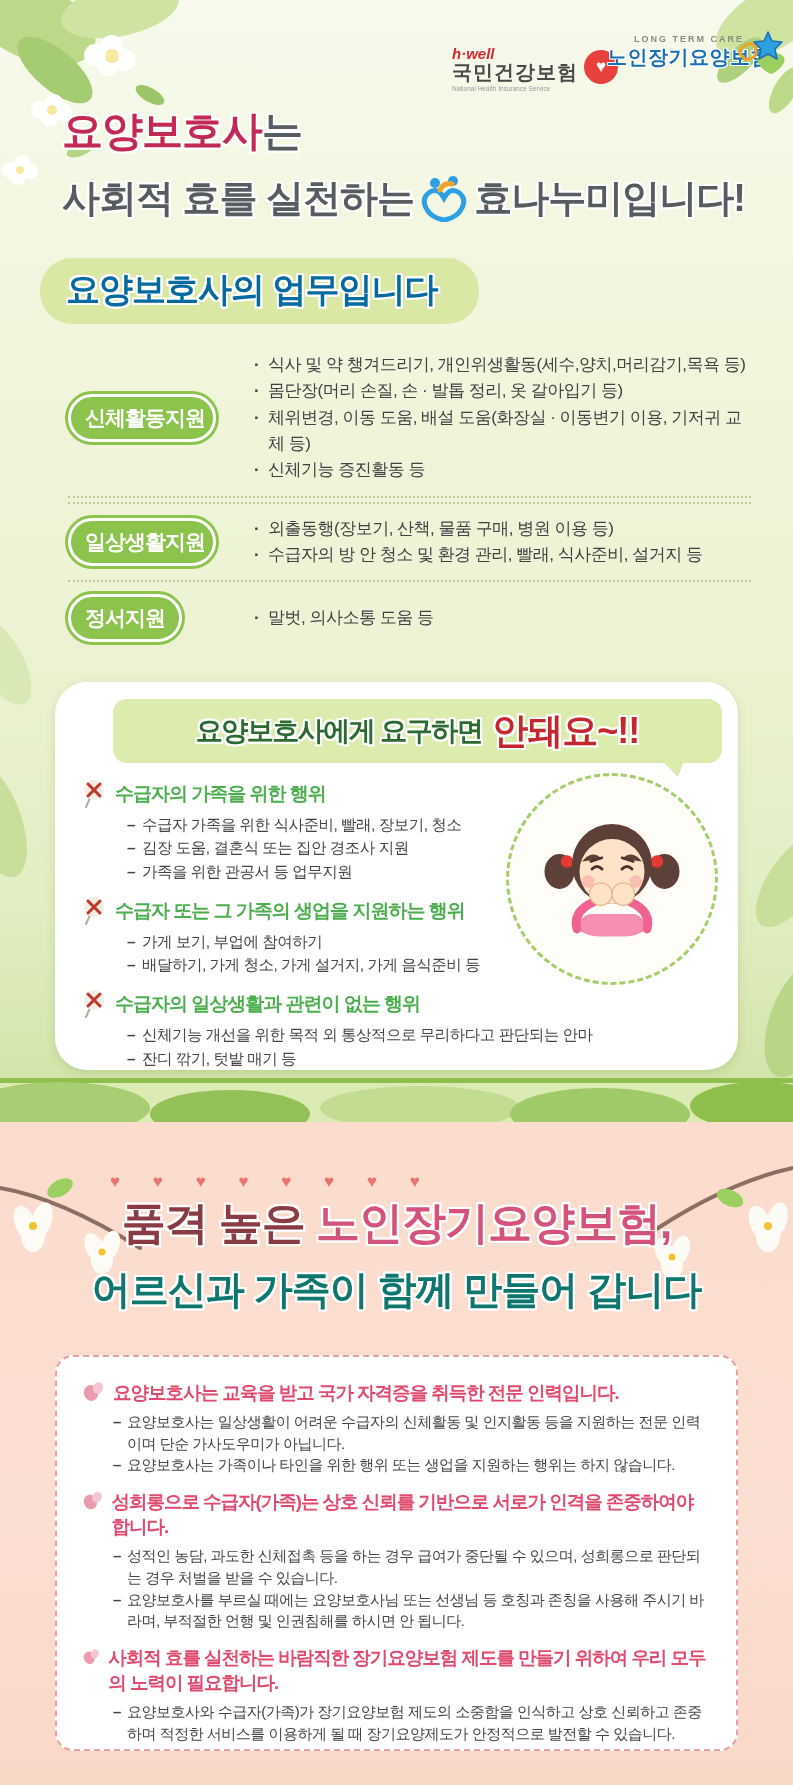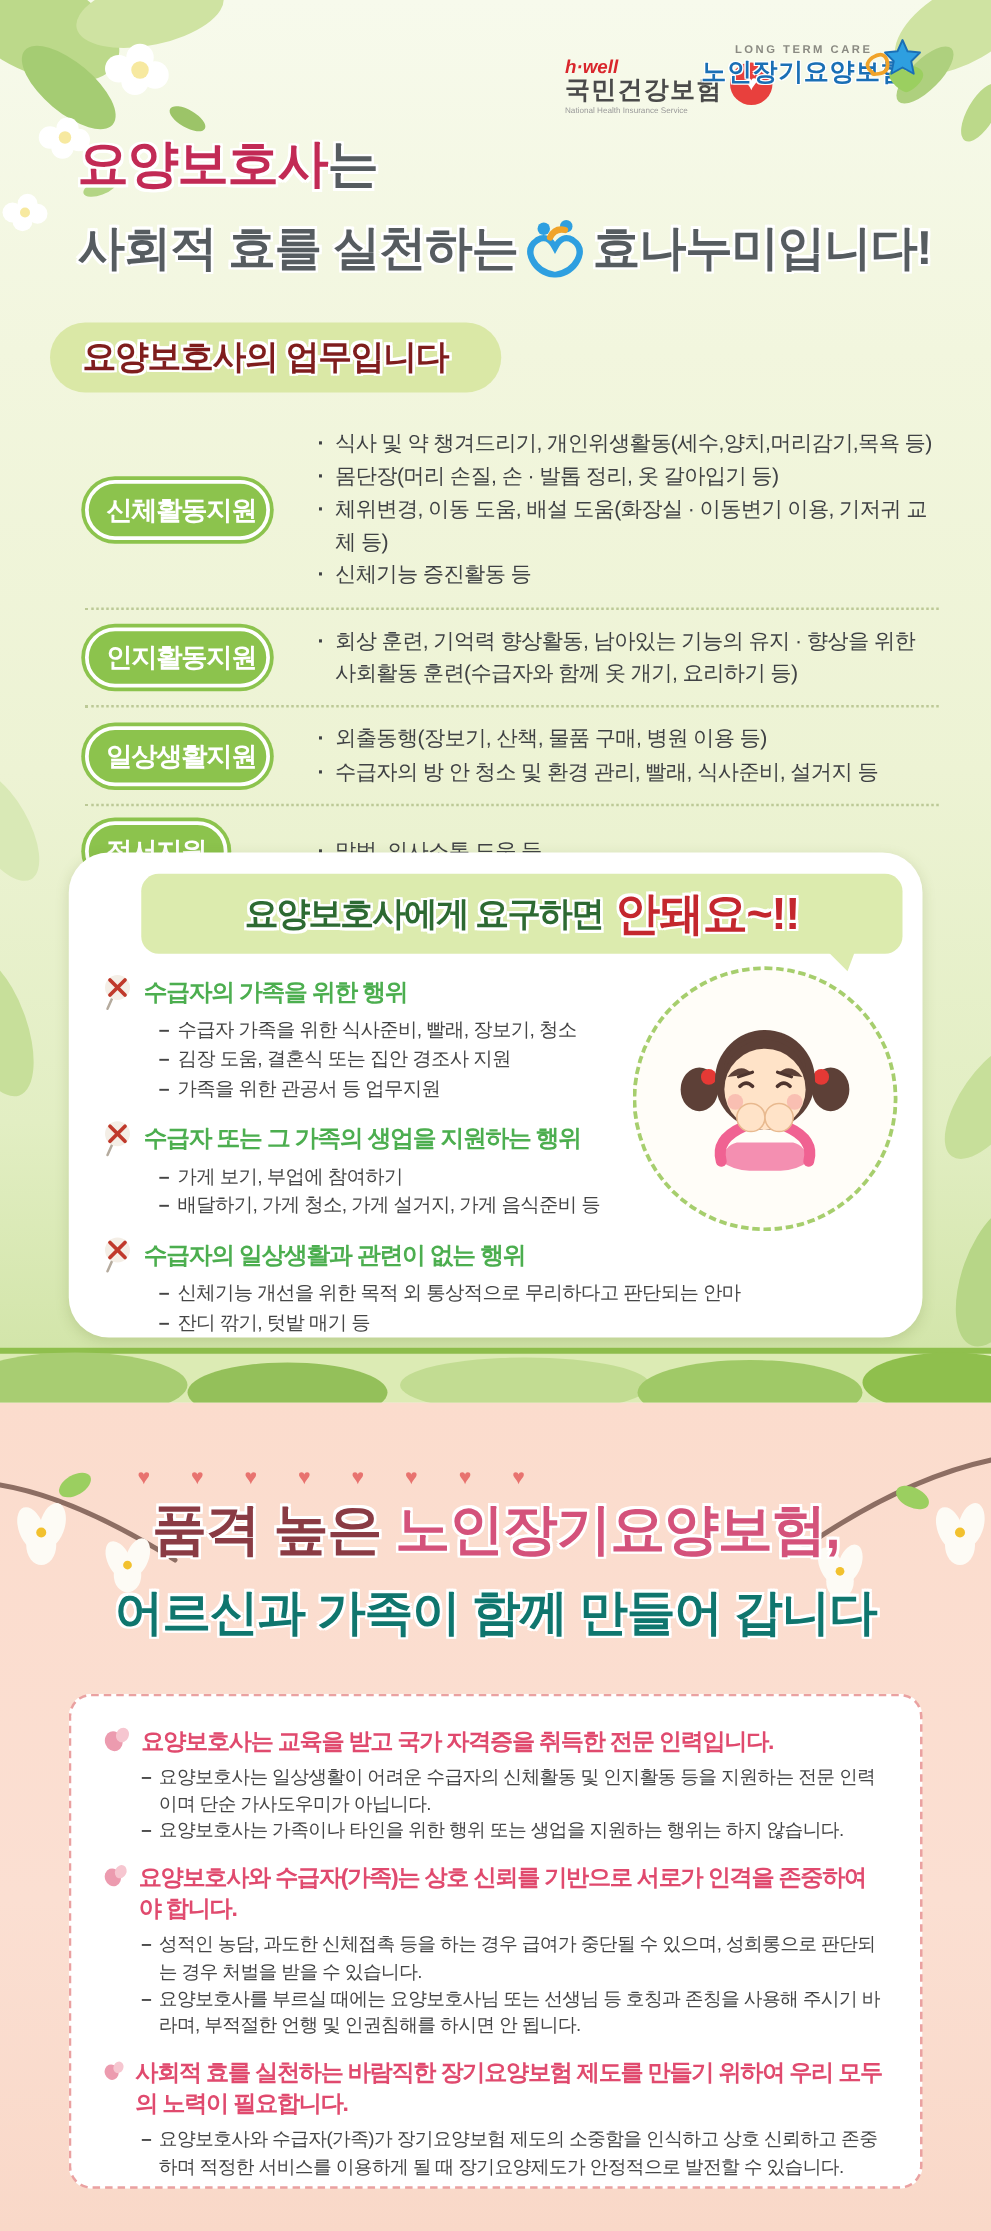--- a/index.html
+++ b/index.html
@@ -21,7 +21,7 @@
   .hwell-sub { color:#9a9a9a; font-size:6.5px; margin-top:2px; }
   .hwell-heart { width:34px; height:34px; border-radius:50%; background:#e8403d; color:#fff;
     display:flex; align-items:center; justify-content:center; font-size:17px; margin-top:4px; }
-  .logo-ltc { position:absolute; top:34px; left:538px; width:210px; text-align:center; }
+  .logo-ltc { position:absolute; top:34px; left:584px; width:210px; text-align:center; }
   .ltc-small { color:#8a8a82; font-size:9px; letter-spacing:2px; font-weight:bold; }
   .ltc-name { color:#1a6fb5; font-weight:bold; font-size:20px; letter-spacing:0.5px;
     text-shadow:-1px -1px 0 #fff,1px -1px 0 #fff,-1px 1px 0 #fff,1px 1px 0 #fff; }

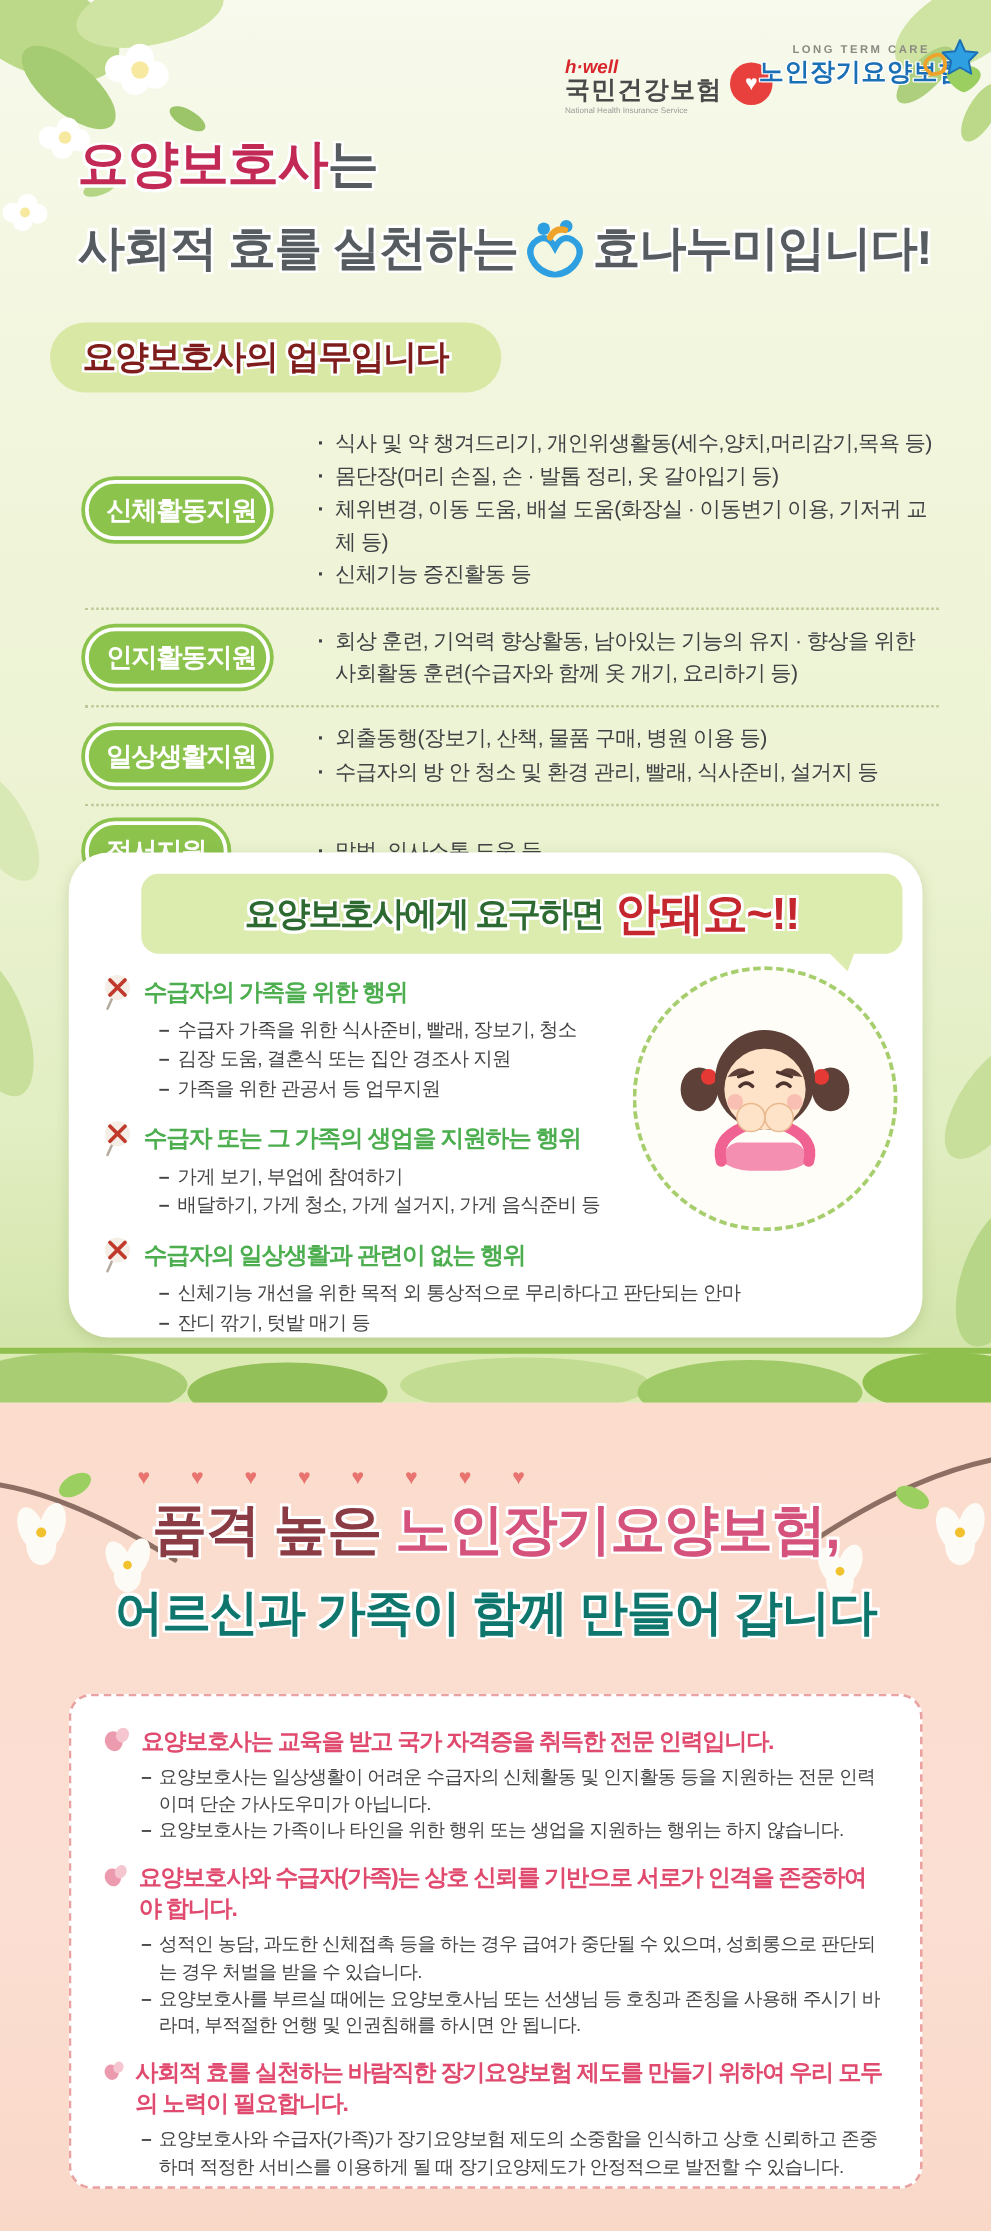--- a/index.html
+++ b/index.html
@@ -39,8 +39,8 @@
 
   
   .duties { position:absolute; top:258px; left:0; width:793px; }
-  .section-pill { display:inline-block; margin-left:40px; background:#dae8a6; color:#7f1d1d;
-    font-size:27px; font-weight:bold; padding:9px 42px 11px 26px; border-radius:32px; letter-spacing:-1px; }
+  .section-pill { display:inline-block; margin-left:40px; background:#dae8a6; color:#0369a1;
+    font-size:34px; font-weight:bold; padding:9px 42px 11px 26px; border-radius:32px; letter-spacing:-1px; }
   .duty-table { margin:20px 42px 0 68px; }
   .duty-row { display:flex; align-items:center; padding:8px 0; }
   .duty-pill-cell { width:148px; flex:0 0 148px; display:flex; justify-content:flex-start; }

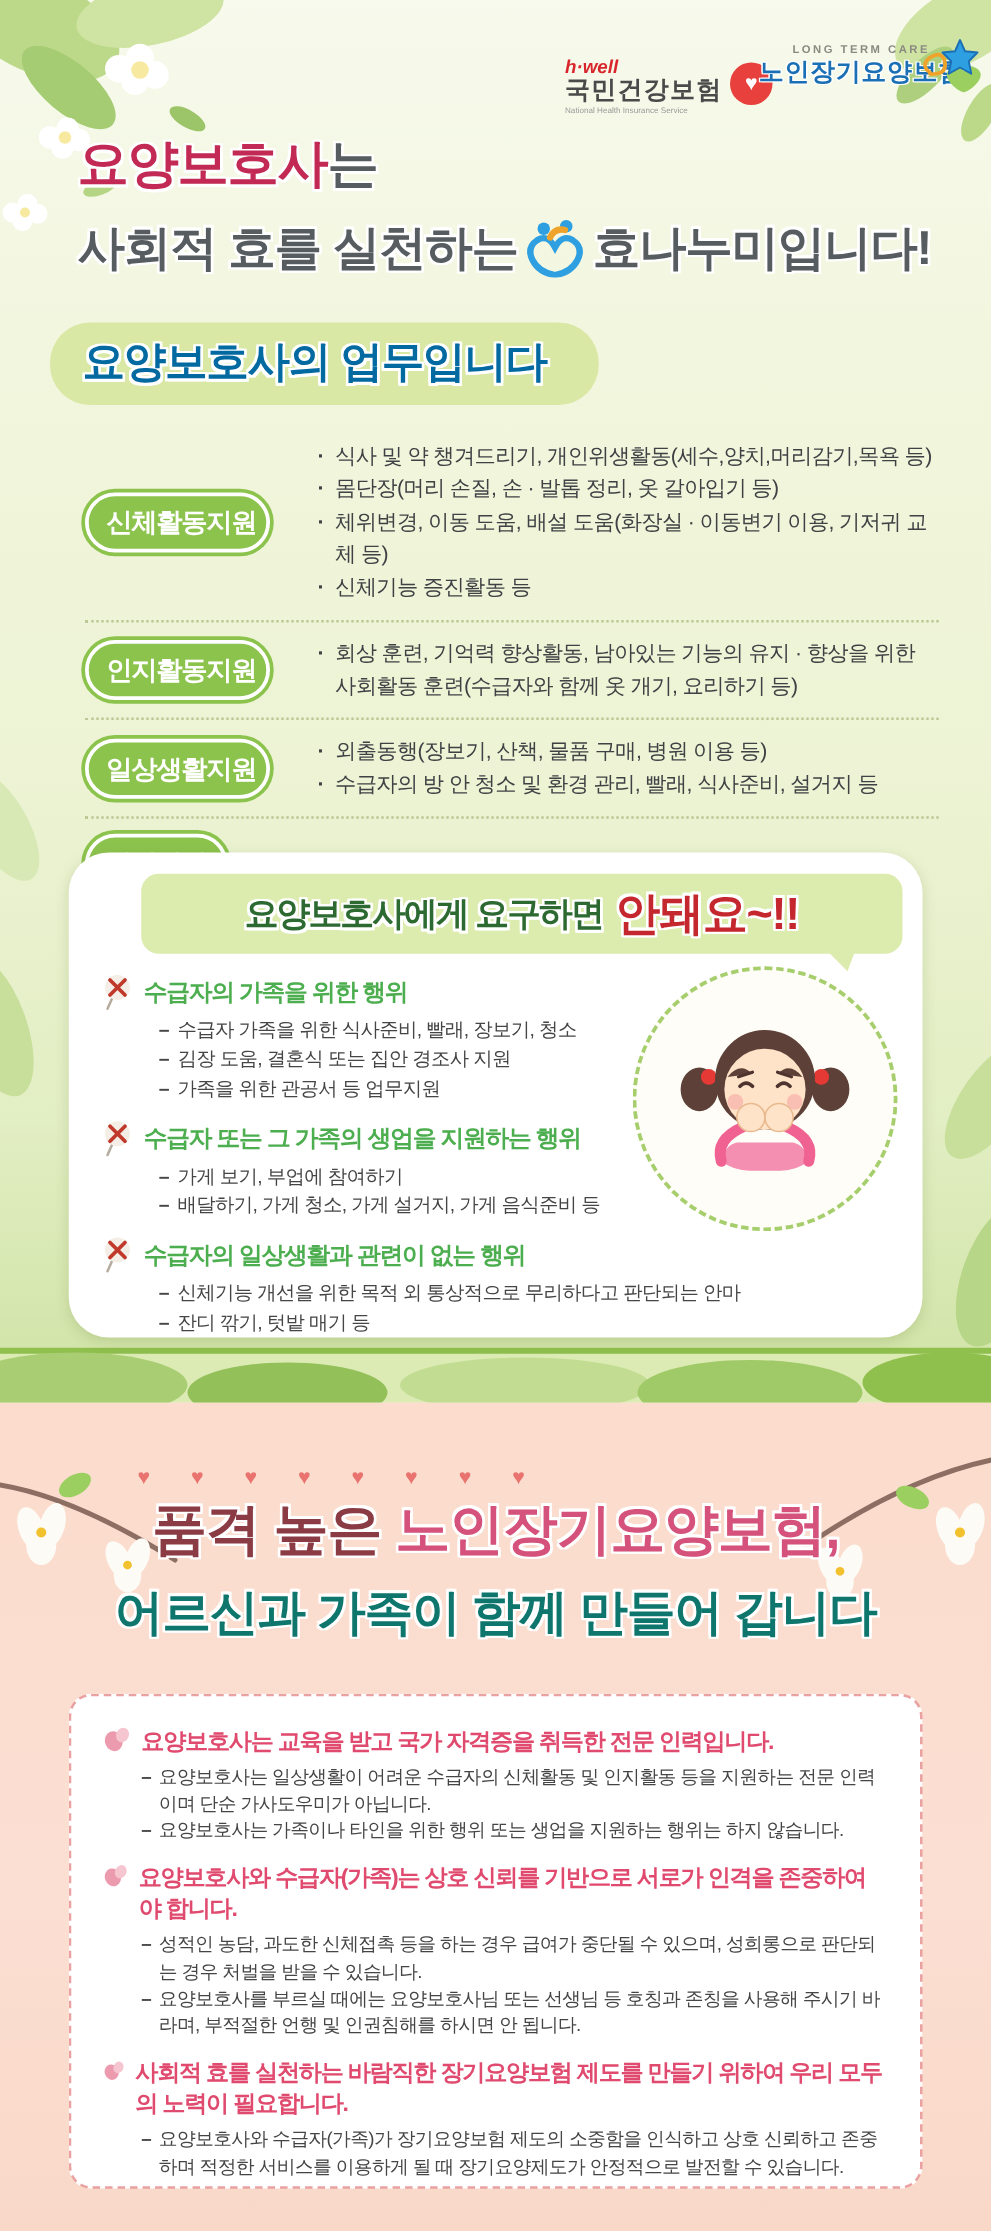--- a/index.html
+++ b/index.html
@@ -194,14 +194,6 @@
       </div>
       <div class="duty-sep"></div>
 
-      <div class="duty-row">
-        <div class="duty-pill-cell">
-            <span class="duty-pill">인지활동지원</span>
-          </div>
-        <div class="duty-items">
-          <div>회상 훈련, 기억력 향상활동, 남아있는 기능의 유지 · 향상을 위한 사회활동 훈련(수급자와 함께 옷 개기, 요리하기 등)</div>
-        </div>
-      </div>
       <div class="duty-sep"></div>
 
       <div class="duty-row">

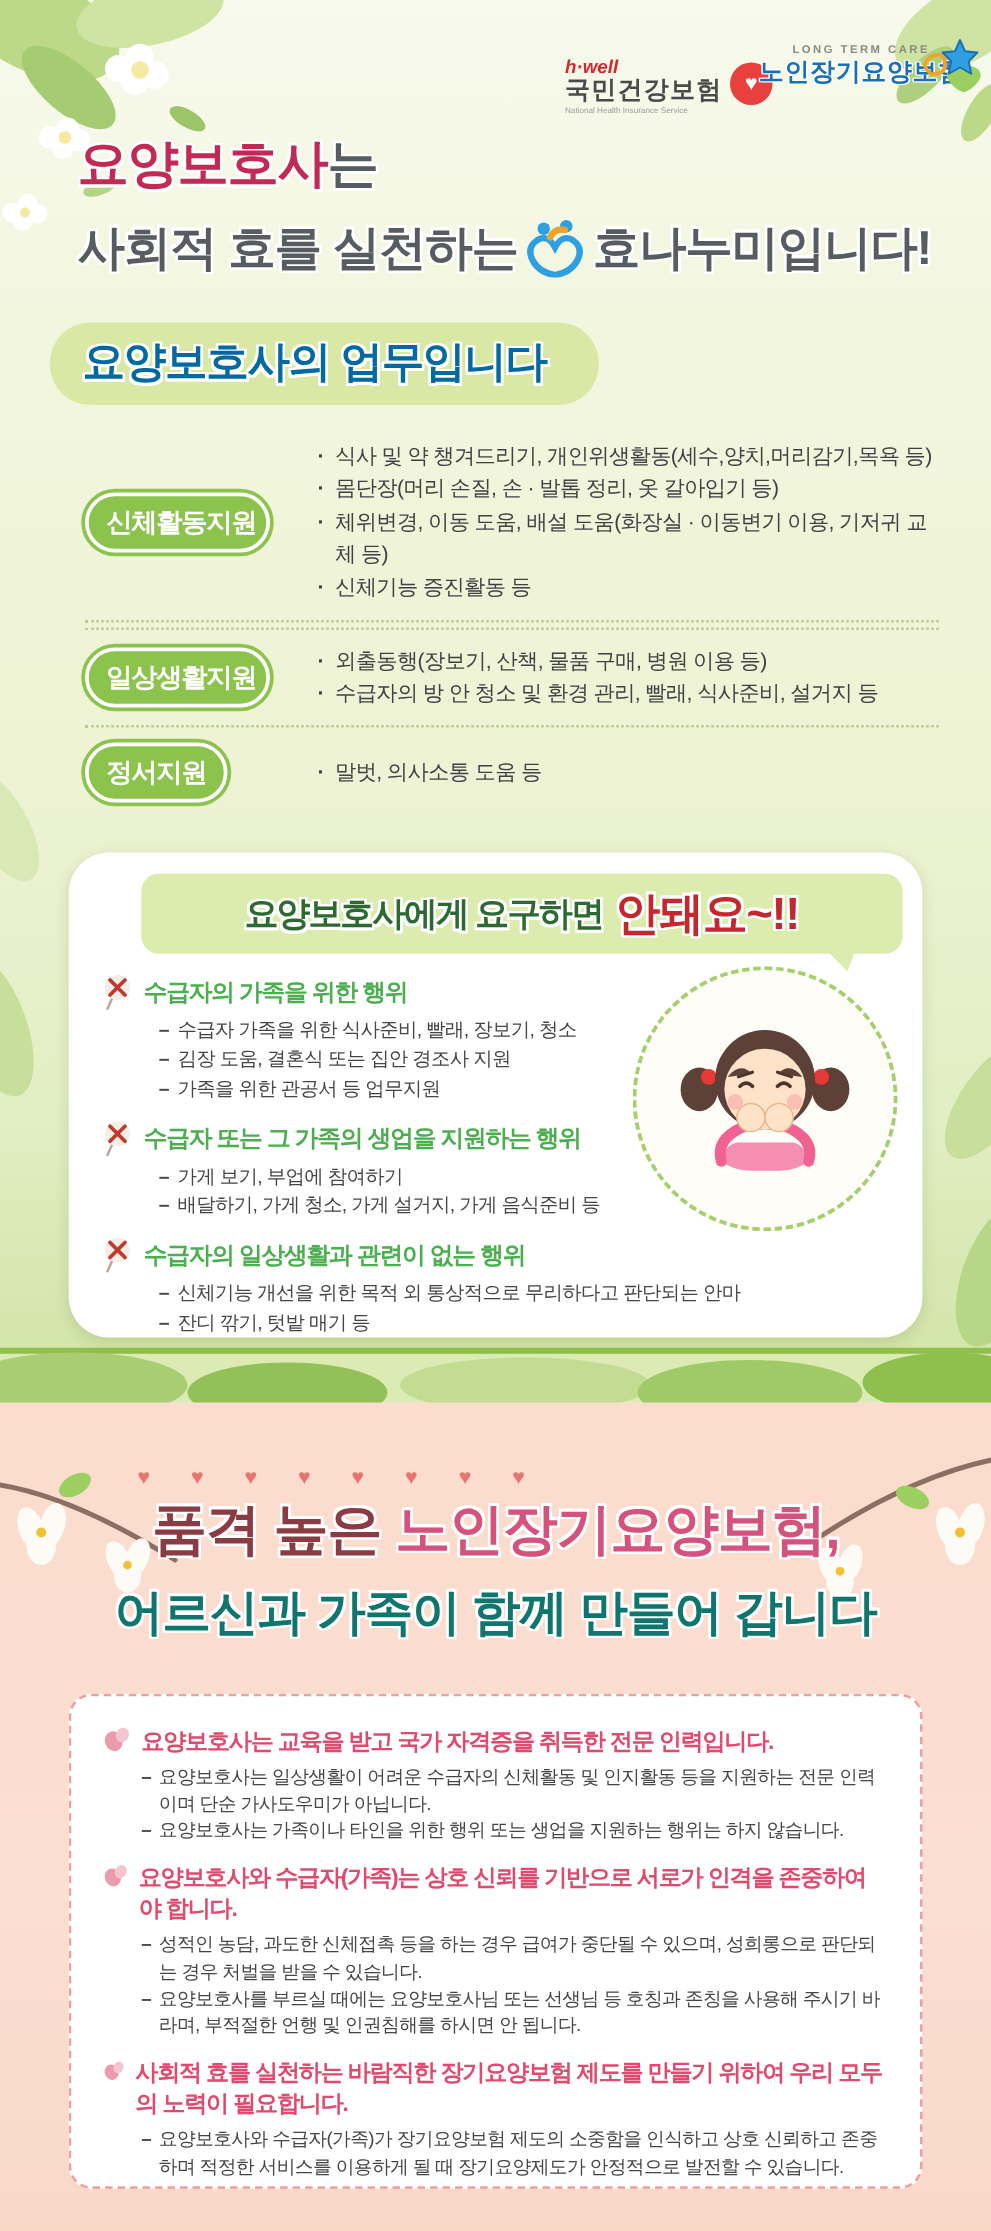--- a/index.html
+++ b/index.html
@@ -363,7 +363,7 @@
           <ellipse cx="8" cy="12" rx="7" ry="8" fill="#ec9baf" transform="rotate(-20 8 12)"></ellipse>
           <ellipse cx="15" cy="7" rx="5" ry="6" fill="#f6c6d0" transform="rotate(25 15 7)"></ellipse>
         </svg>
-        <span class="notice-title">요양보호사와 수급자(가족)는 상호 신뢰를 기반으로 서로가 인격을 존중하여야 합니다.</span>
+        <span class="notice-title">성희롱으로 수급자(가족)는 상호 신뢰를 기반으로 서로가 인격을 존중하여야 합니다.</span>
       </div>
       <div class="notice-items">
         <div>성적인 농담, 과도한 신체접촉 등을 하는 경우 급여가 중단될 수 있으며, 성희롱으로 판단되는 경우 처벌을 받을 수 있습니다.</div>

